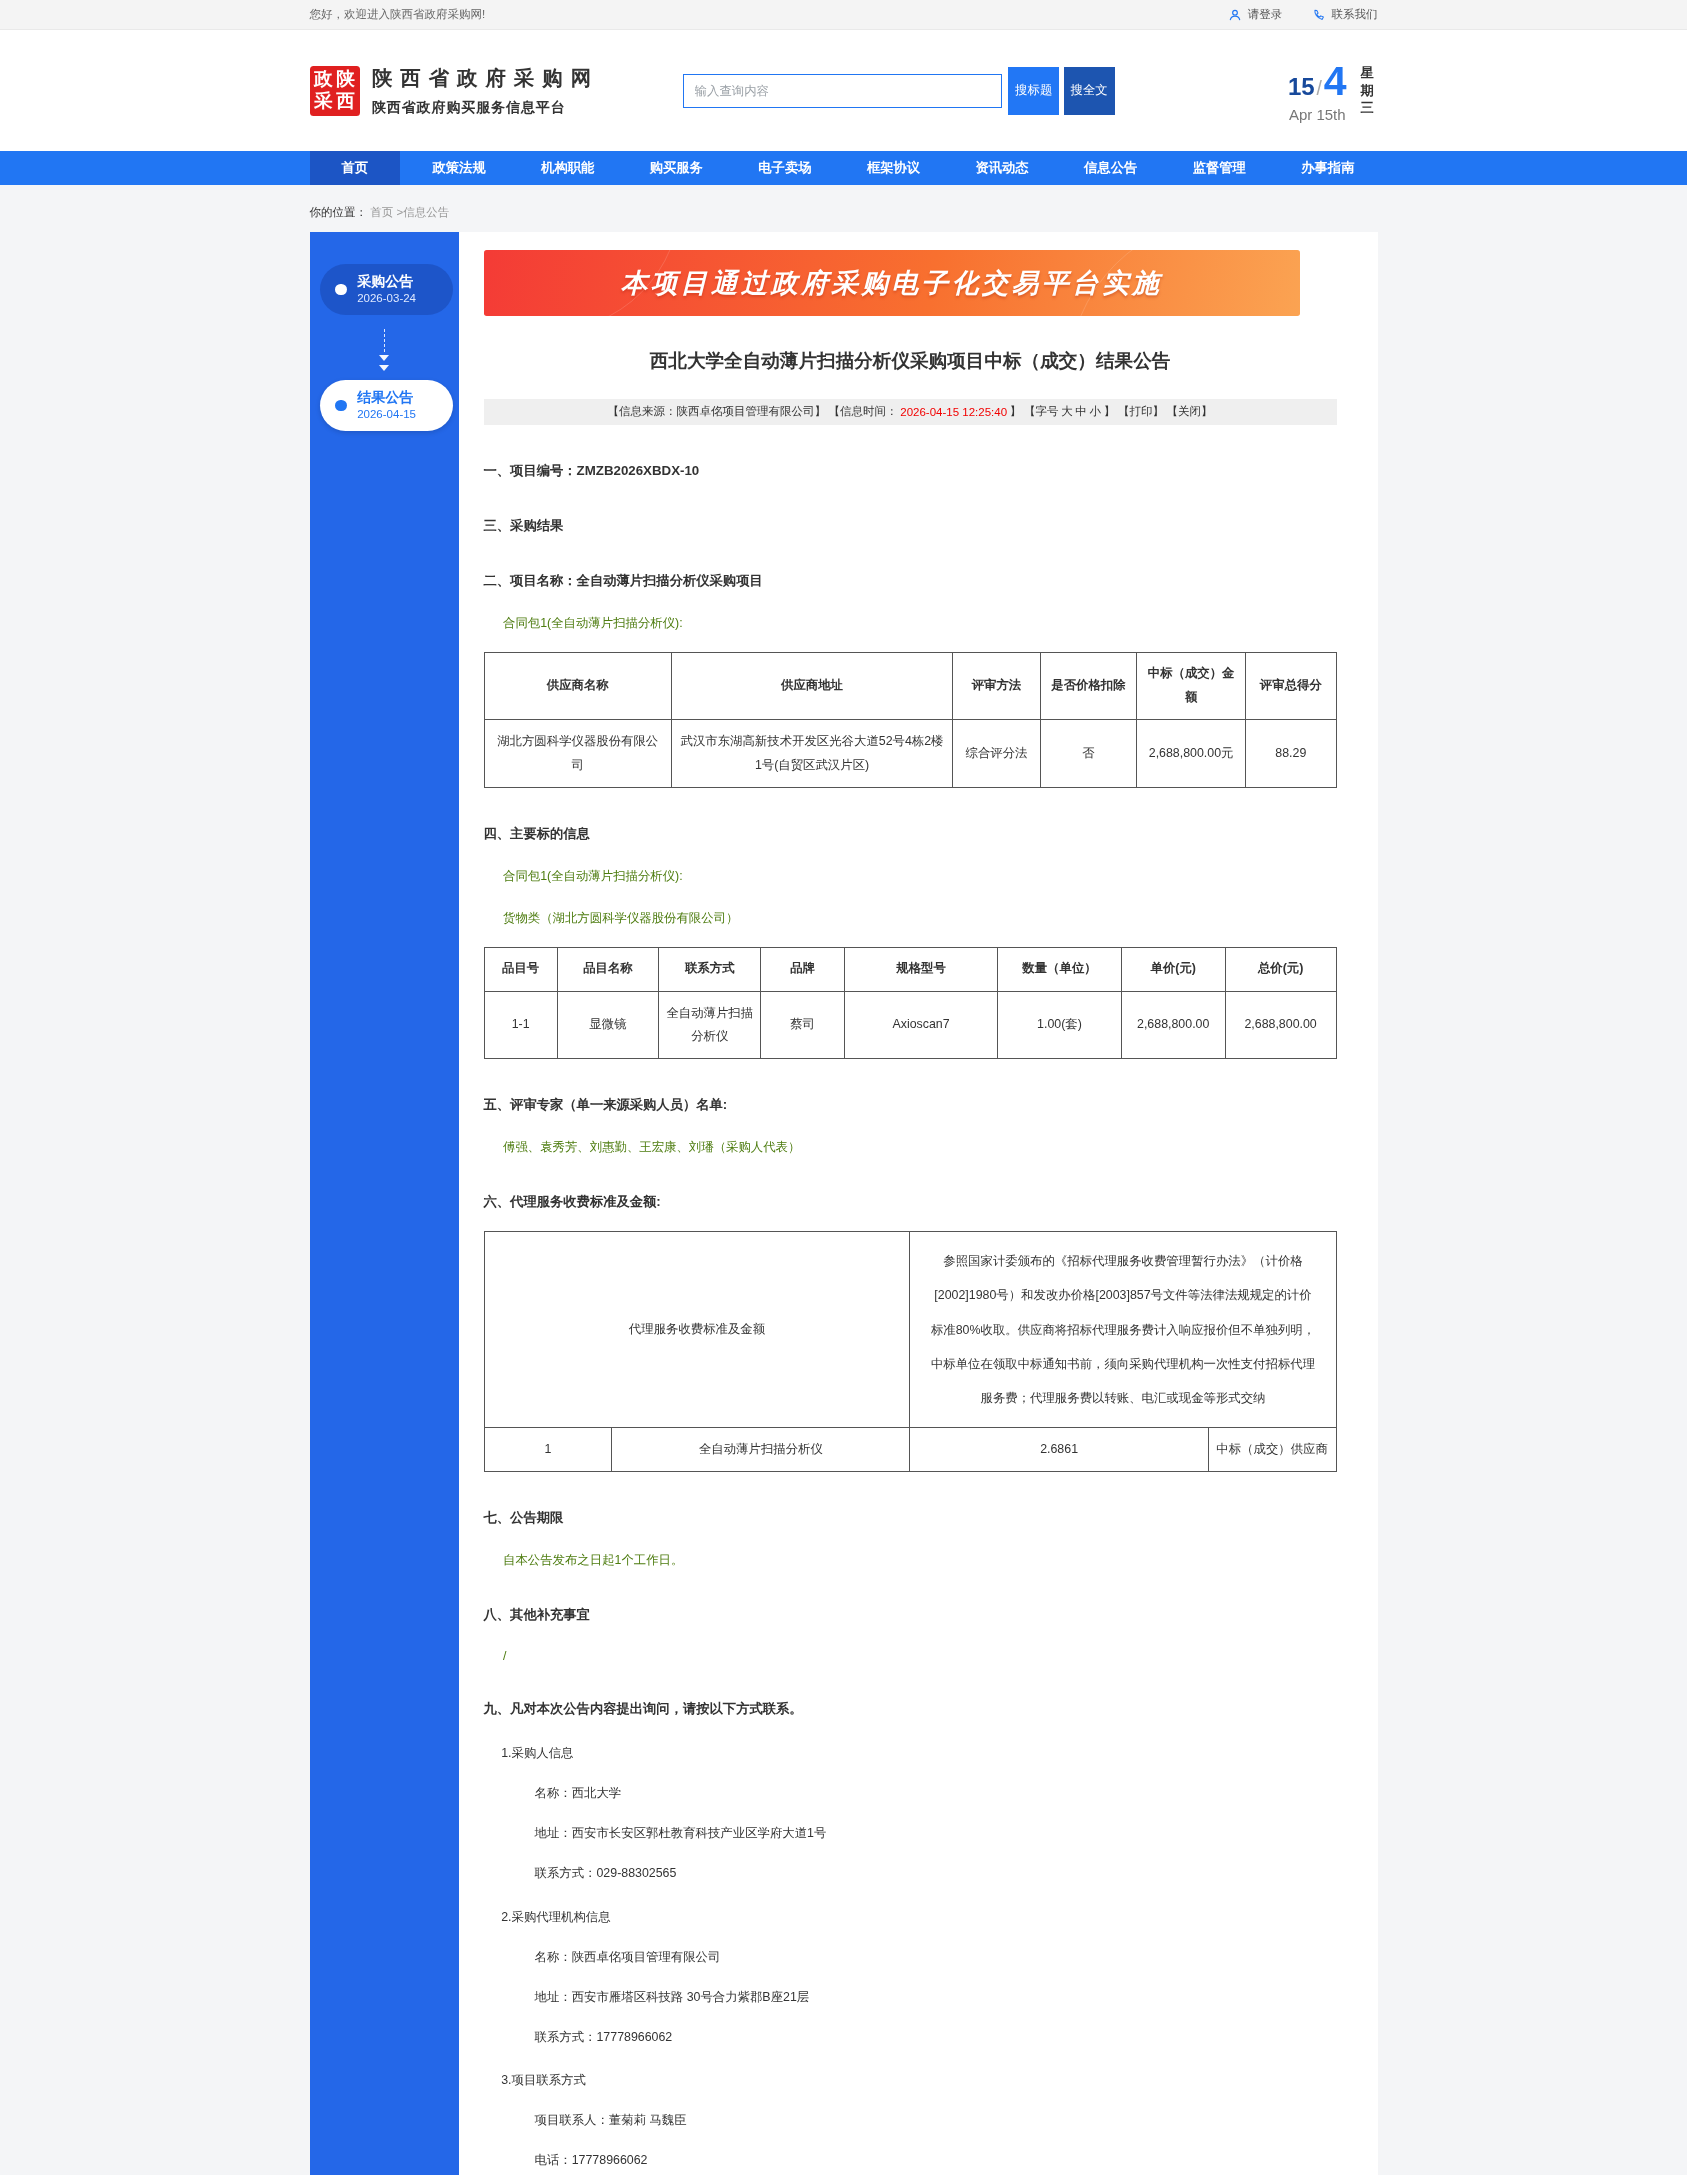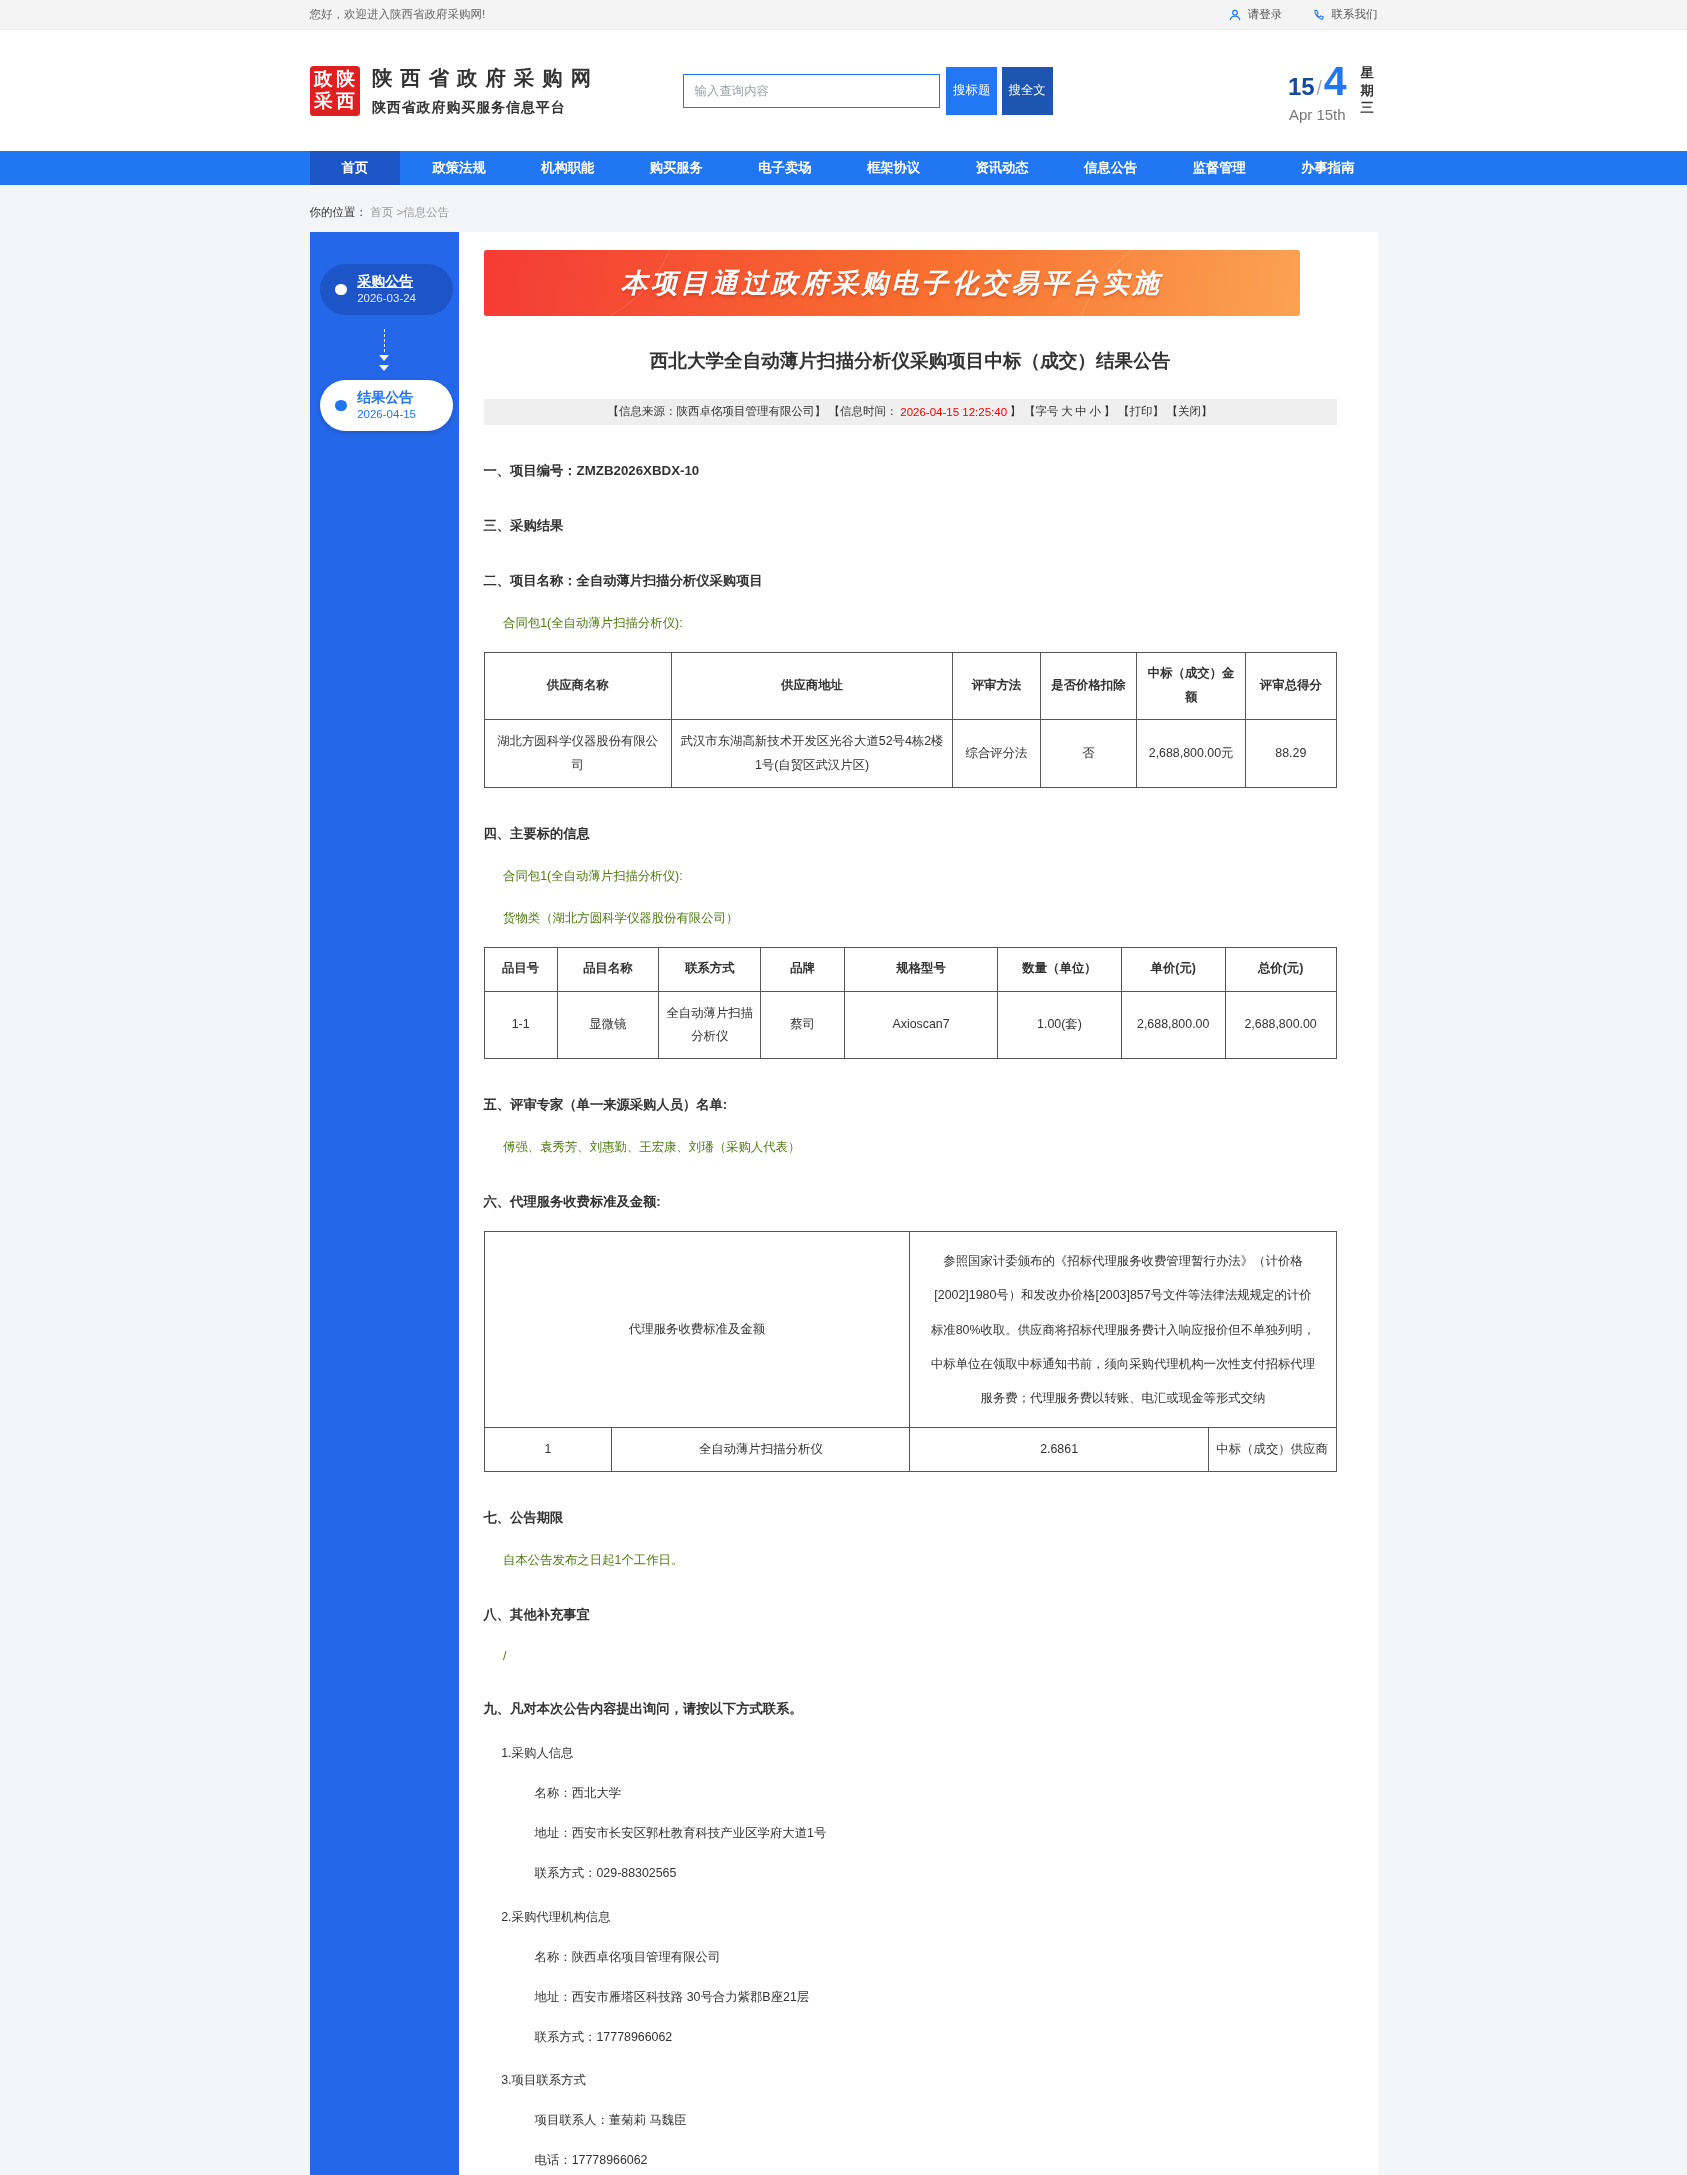--- a/index.html
+++ b/index.html
@@ -23,7 +23,7 @@
   .site-name { font-size:20.4px; font-weight:bold; color:#333; letter-spacing:8px; }
   .site-sub { font-size:14px; font-weight:bold; color:#333; margin-top:7px; letter-spacing:0.9px; }
   .search-wrap { display:flex; align-items:center; margin-left:84px; }
-  .search-box { width:257px; height:34px; border:1.8px solid #2176f3; background:#fff; display:flex; align-items:center; }
+  .search-box { width:319px; height:34px; border:1.8px solid #2176f3; background:#fff; display:flex; align-items:center; }
   .search-box input { border:none; outline:none; width:100%; padding:0 10.6px; font-size:12.4px; color:#333;
     font-family:"Liberation Sans","DejaVu Sans",sans-serif; }
   .search-box input::placeholder { color:#9aa0a6; }

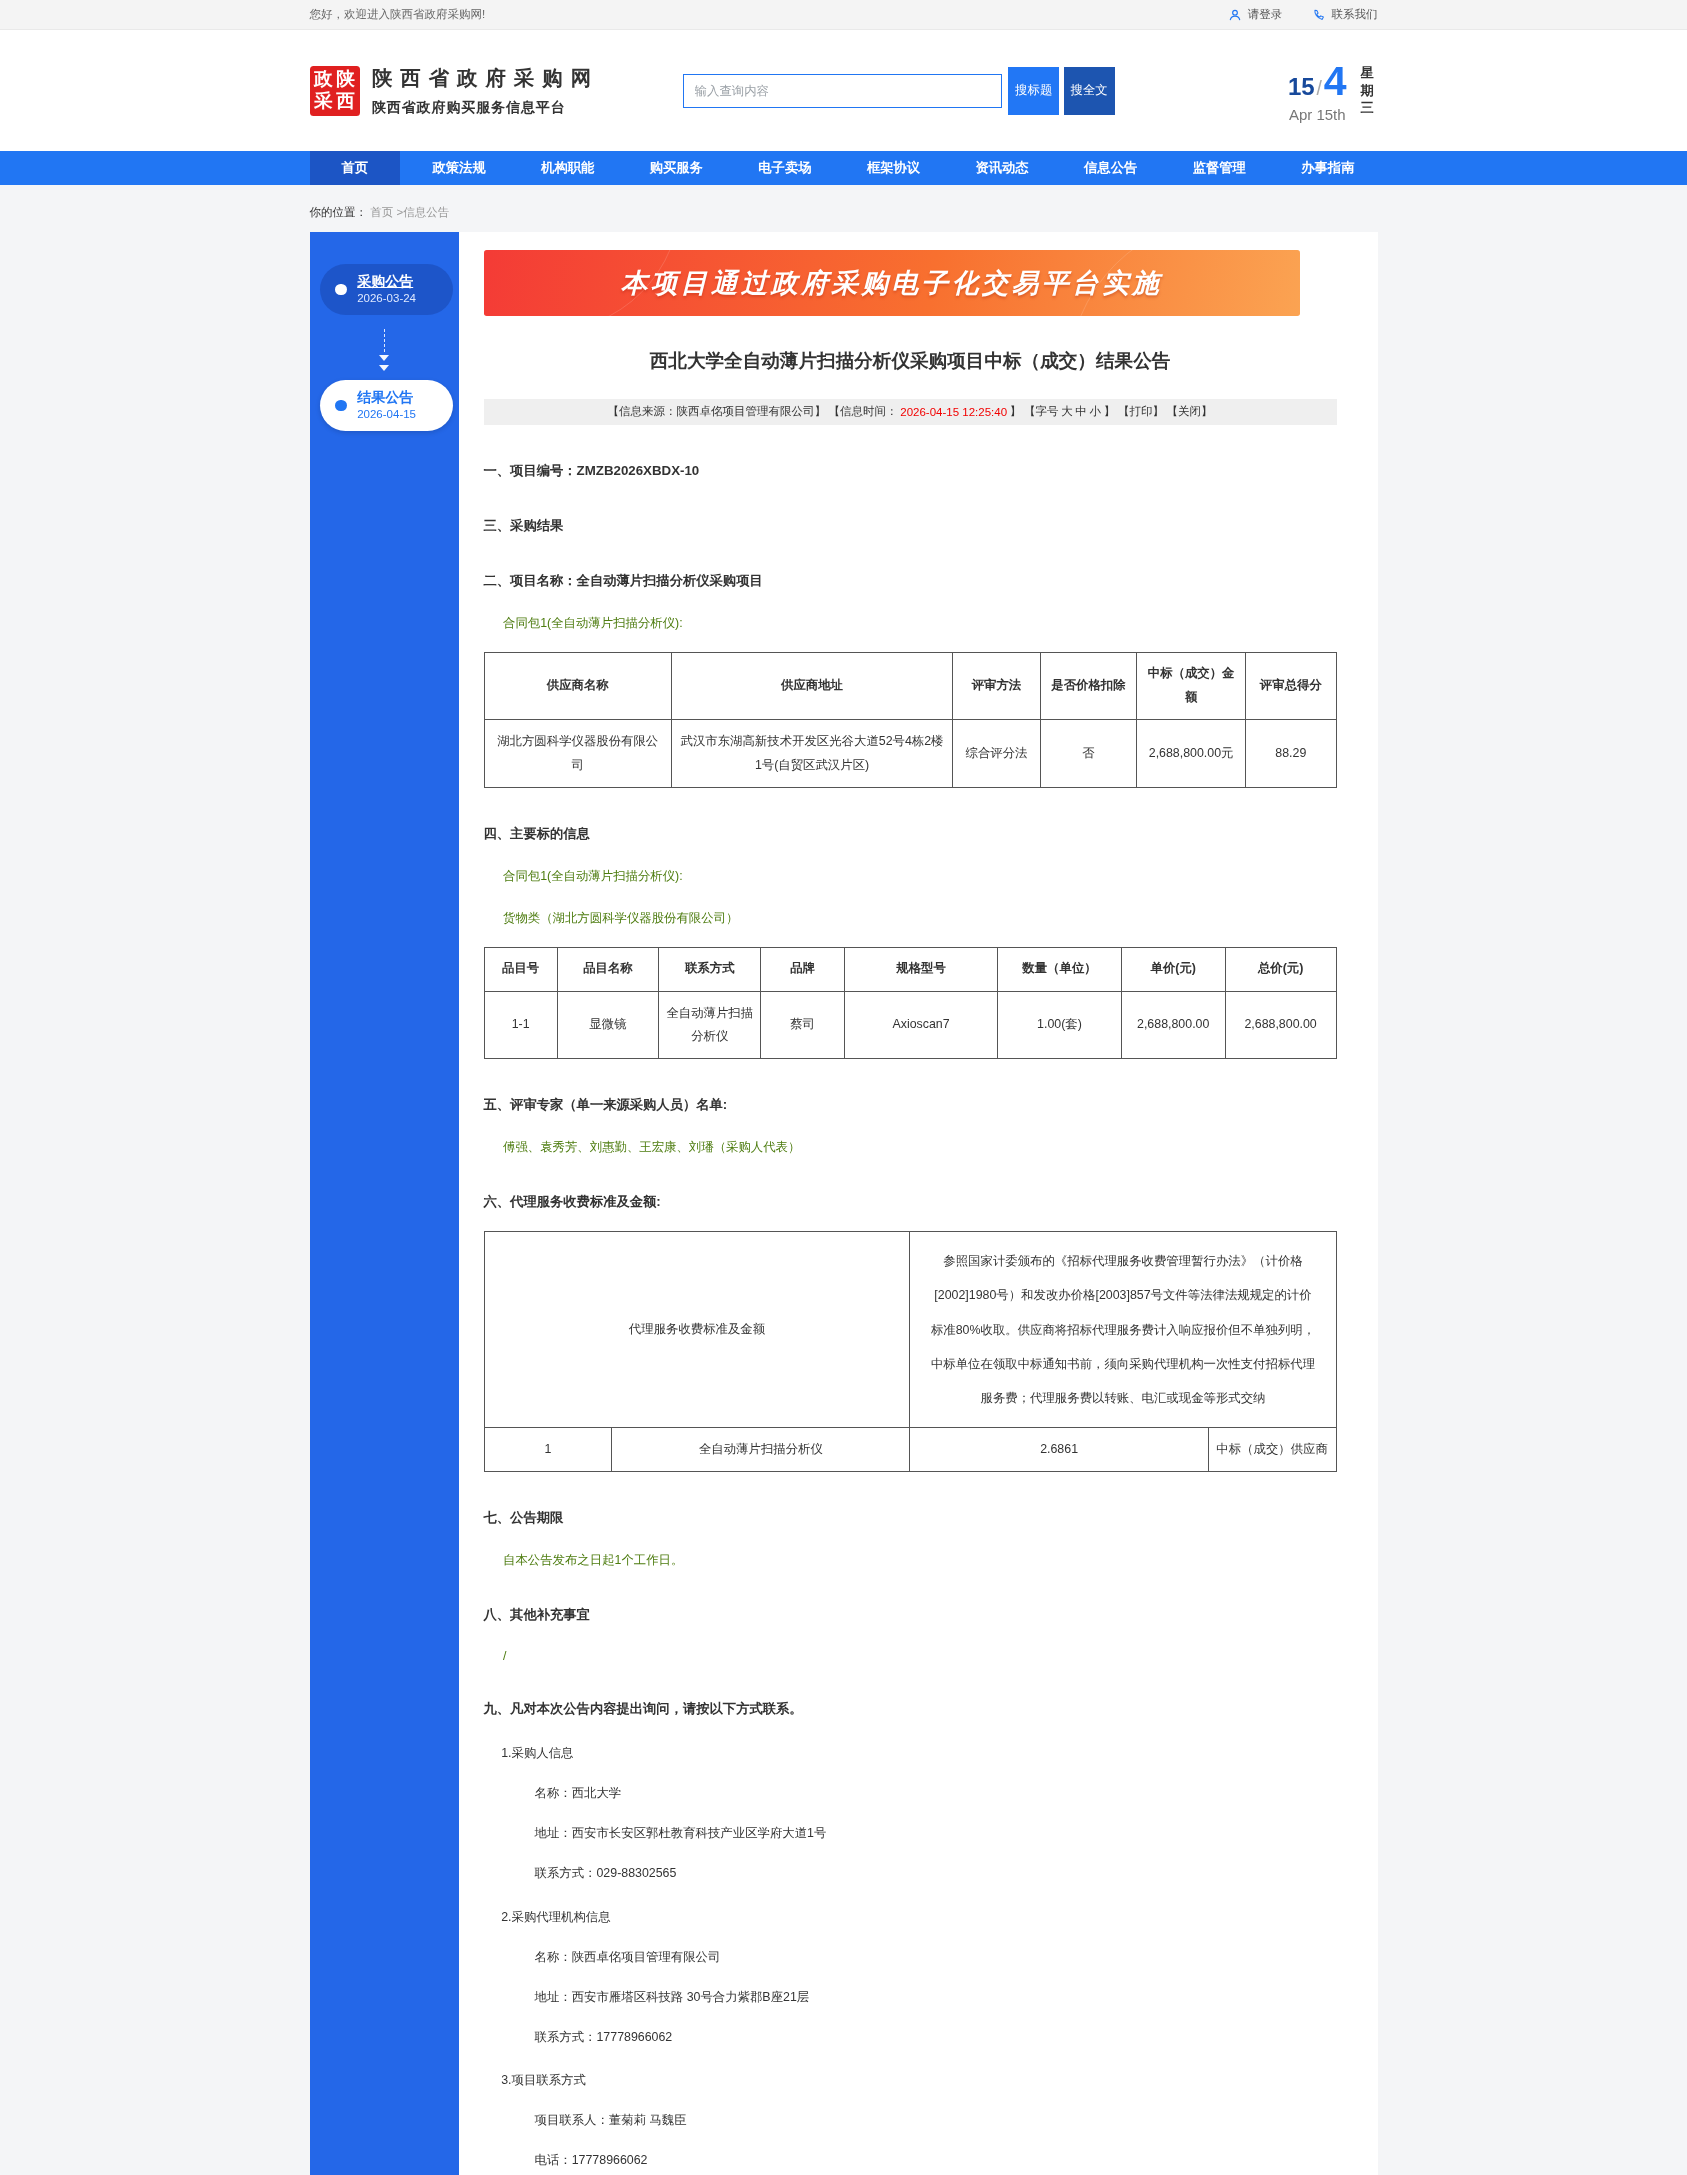--- a/index.html
+++ b/index.html
@@ -58,7 +58,7 @@
   .side-item { display:flex; align-items:center; height:51px; border-radius:26.6px; margin:32px 5.3px 0 10.6px; cursor:pointer; }
   .side-item .dot { width:11.5px; height:11.5px; border-radius:50%; flex:none; margin:0 10.6px 0 15px; }
   .side-item.dark { background:#1d55c9; }
-  .side-item.dark .s-label { color:#fff;text-decoration:underline; }
+  .side-item.dark .s-label { color:#fff; }
   .side-item.dark .s-date { color:#dfe9ff; }
   .side-item.dark .dot { background:#fff; }
   .side-item.light { background:#fff; margin-top:8.9px; box-shadow:0 1.8px 5.3px rgba(0,0,0,.15); }

